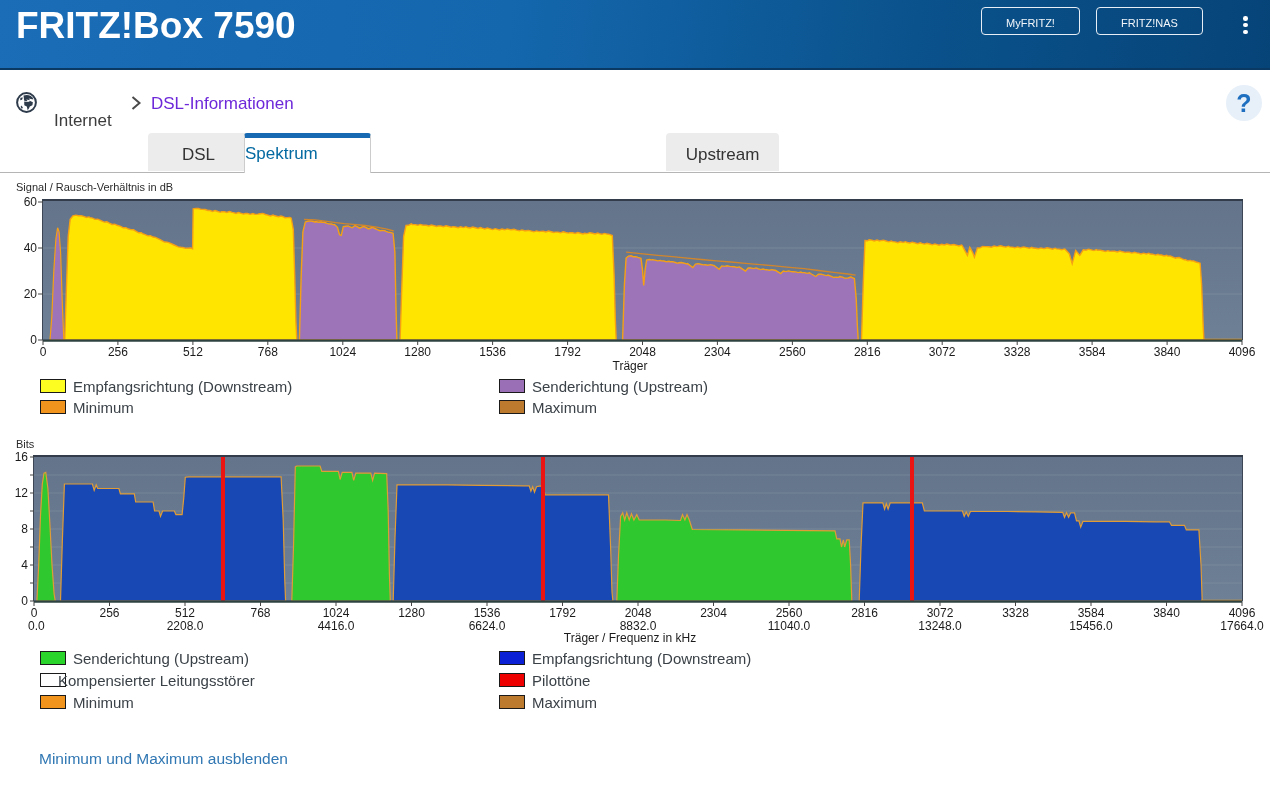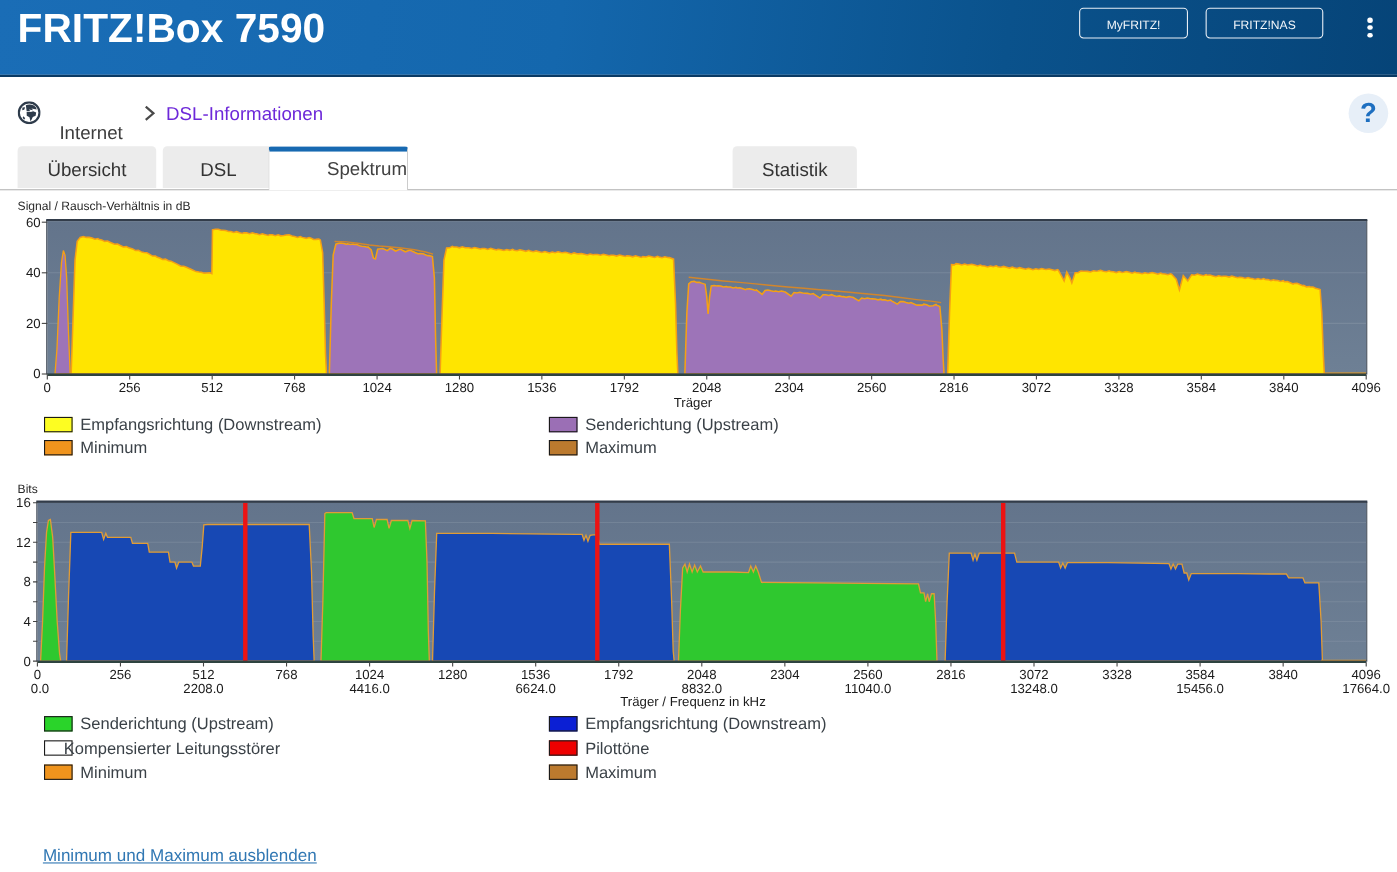--- a/index.html
+++ b/index.html
@@ -49,7 +49,6 @@
 <div class="abs" style="left:151px;top:94px;font-size:17px;color:#6d28d9;">DSL-Informationen</div>
 <div class="abs" id="help">?</div>
 
-<div class="abs tab" style="left:16px;width:126px;">Übersicht</div>
 <div class="abs tab" style="left:148px;width:101px;">DSL</div>
 <div class="abs tab" style="left:666px;width:113px;">Statistik</div>
 <div class="abs" id="tabline"></div>

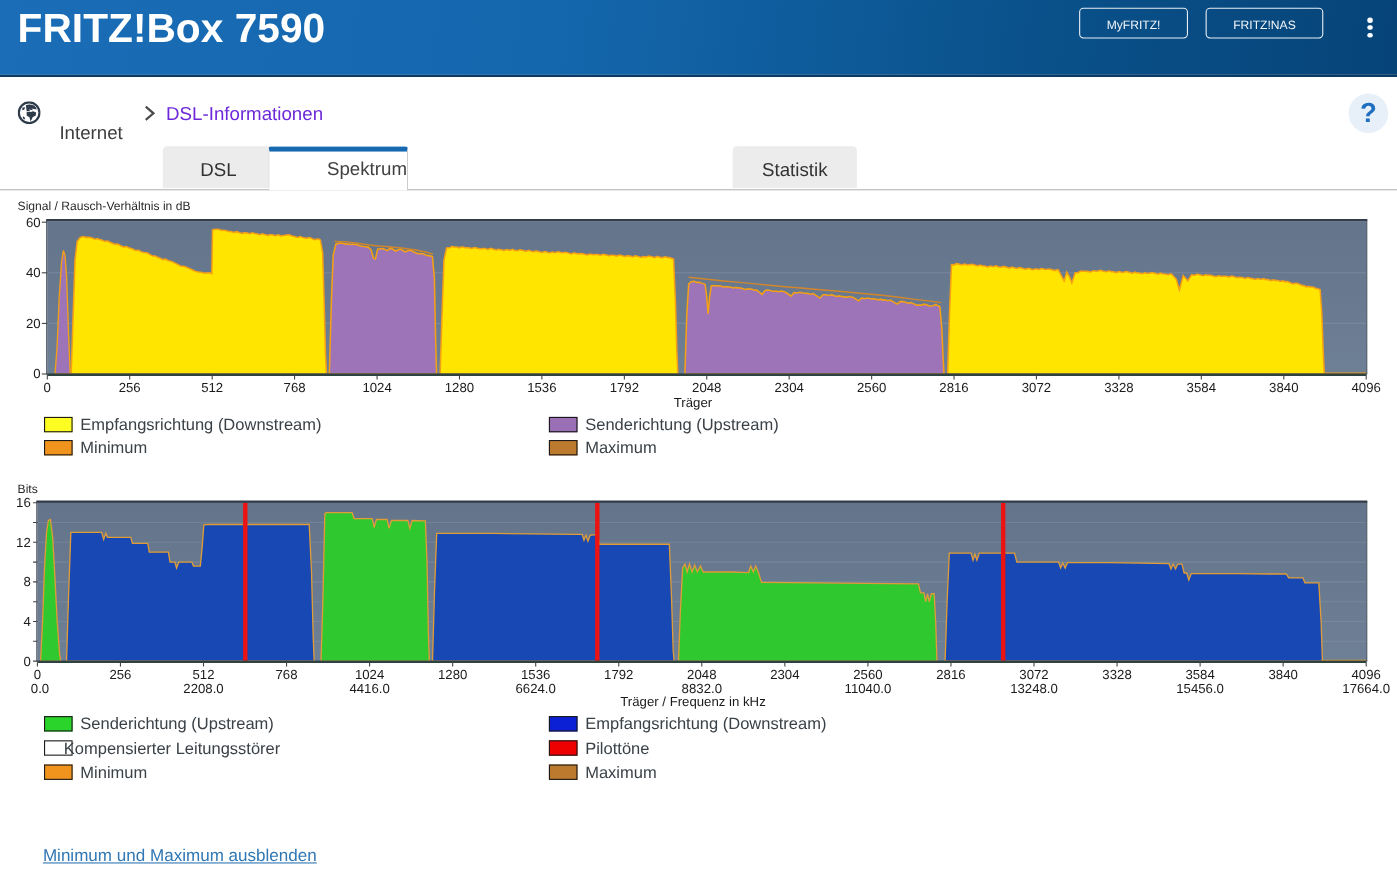--- a/index.html
+++ b/index.html
@@ -17,7 +17,7 @@
 
 .tab{top:133px;height:38px;background:#ececec;border-radius:4px 4px 0 0;font-size:17px;color:#333;text-align:center;line-height:44px;box-sizing:border-box;}
 #tabline{left:0;top:172px;width:1270px;height:1px;background:#b5b5b5;}
-#tabactive{left:244px;top:133px;width:127px;height:40px;background:#fff;border-left:1px solid #ccc;border-right:1px solid #ccc;border-top:5px solid #1769b1;border-radius:3px 3px 0 0;font-size:17px;color:#404040;text-align:right;line-height:32px;box-sizing:border-box;z-index:3;}
+#tabactive{left:244px;top:133px;width:127px;height:40px;background:#fff;border-left:1px solid #ccc;border-right:1px solid #ccc;border-top:5px solid #1769b1;border-radius:3px 3px 0 0;font-size:17px;color:#0369a1;text-align:left;line-height:32px;box-sizing:border-box;z-index:3;}
 
 .sw{position:absolute;width:24px;height:12px;border:1.5px solid #1a1a1a;box-sizing:content-box;}
 .lt{position:absolute;font-size:15px;color:#3a4147;}

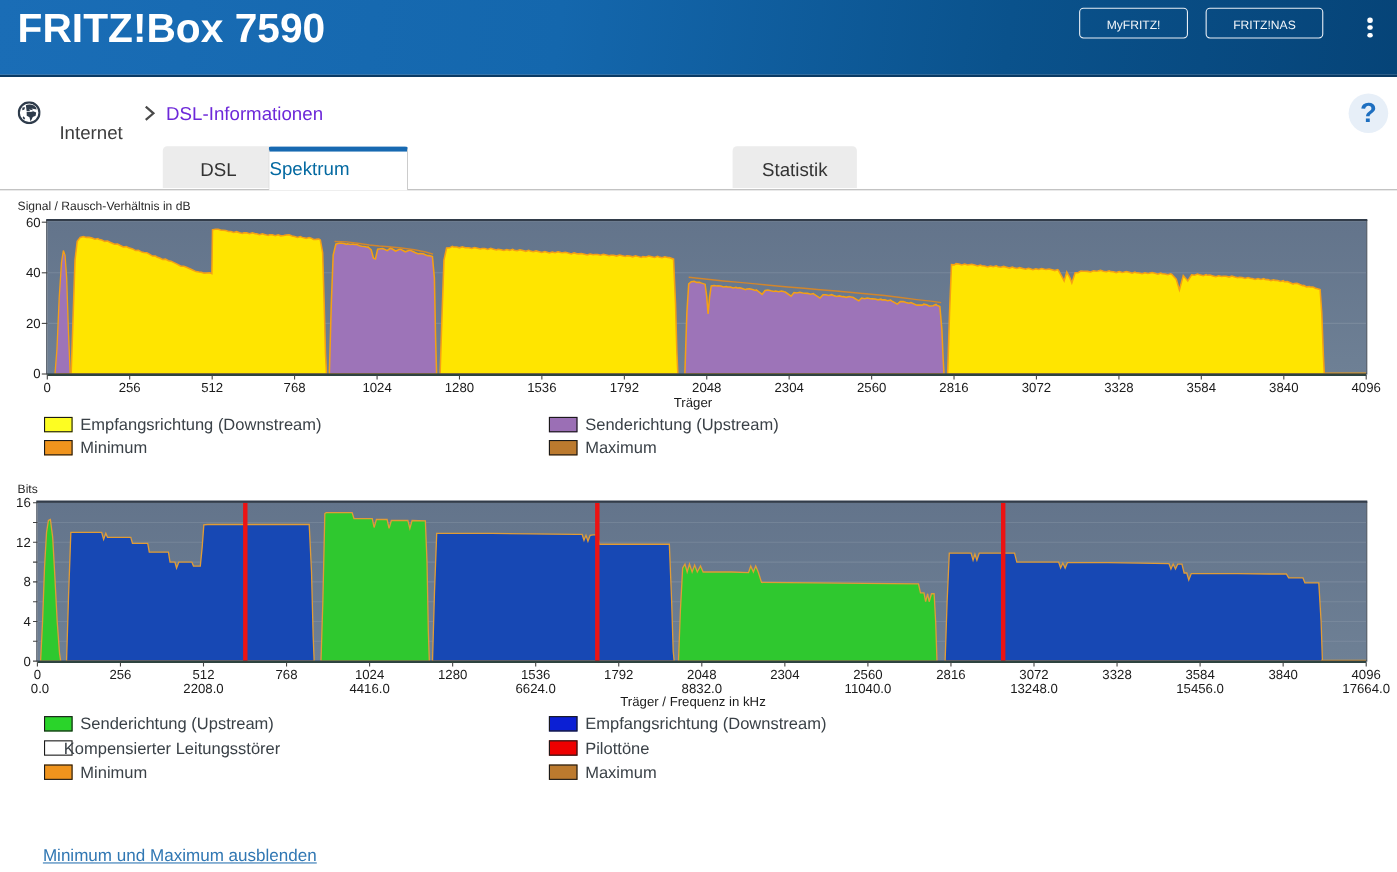--- a/index.html
+++ b/index.html
@@ -50,7 +50,7 @@
 <div class="abs" id="help">?</div>
 
 <div class="abs tab" style="left:148px;width:101px;">DSL</div>
-<div class="abs tab" style="left:666px;width:113px;">Statistik</div>
+<div class="abs tab" style="left:666px;width:113px;">Upstream</div>
 <div class="abs" id="tabline"></div>
 <div class="abs" id="tabactive">Spektrum</div>
 

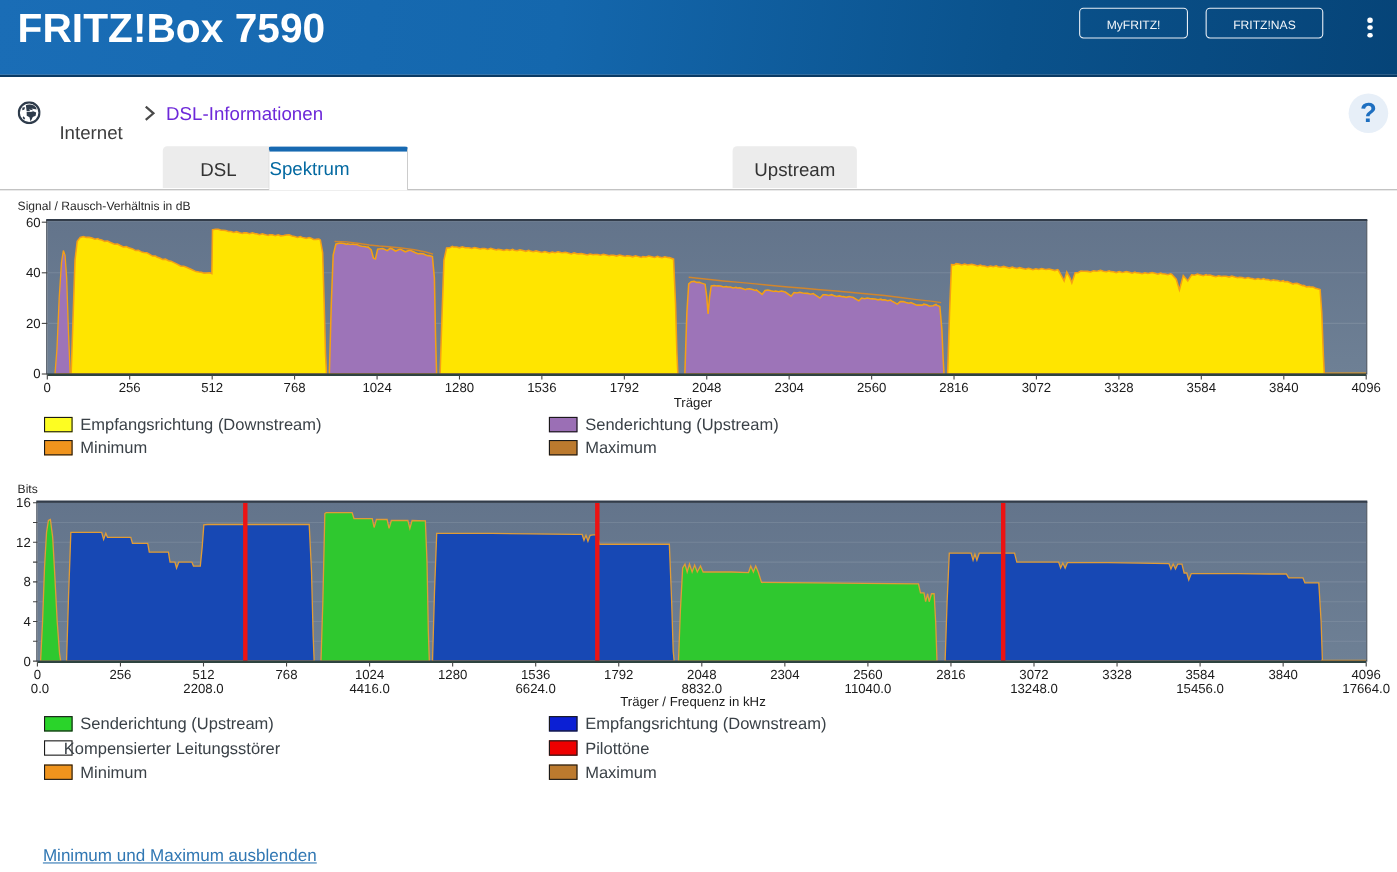--- a/index.html
+++ b/index.html
@@ -233,6 +233,6 @@
 <div class="sw" style="left:499px;top:695px;background:#bc7a2e;"></div>
 <div class="lt" style="left:532px;top:694px;">Maximum</div>
 
-<div class="link" style="left:39px;top:770px;text-decoration:underline;">Minimum und Maximum ausblenden</div>
+<div class="link" style="left:39px;top:750px;">Minimum und Maximum ausblenden</div>
 </div>
 </body></html>

